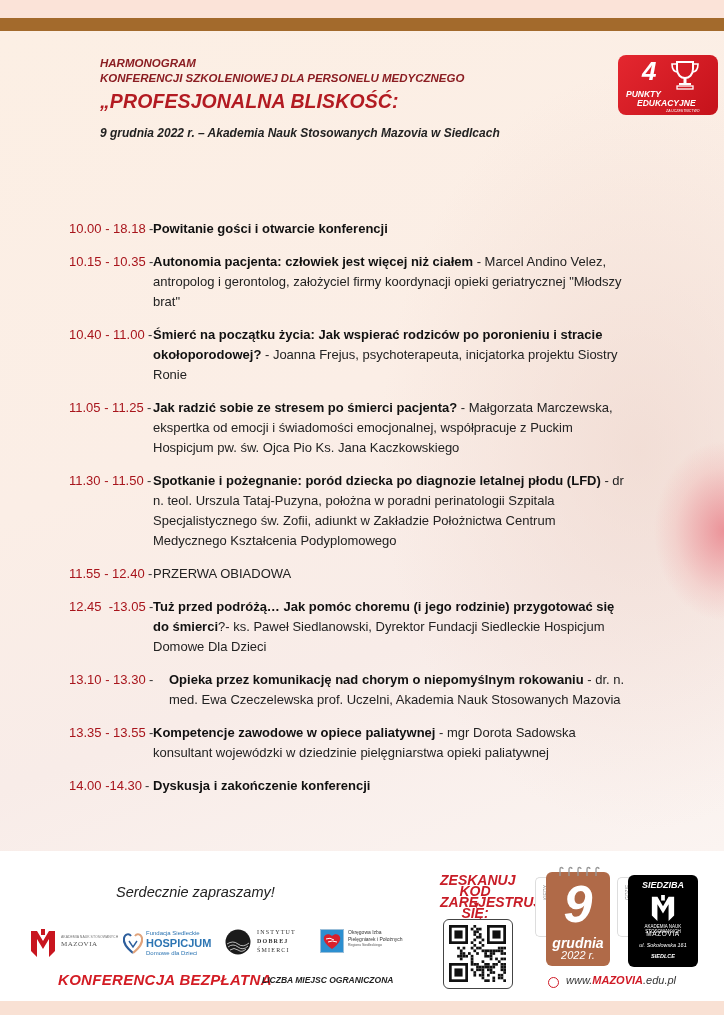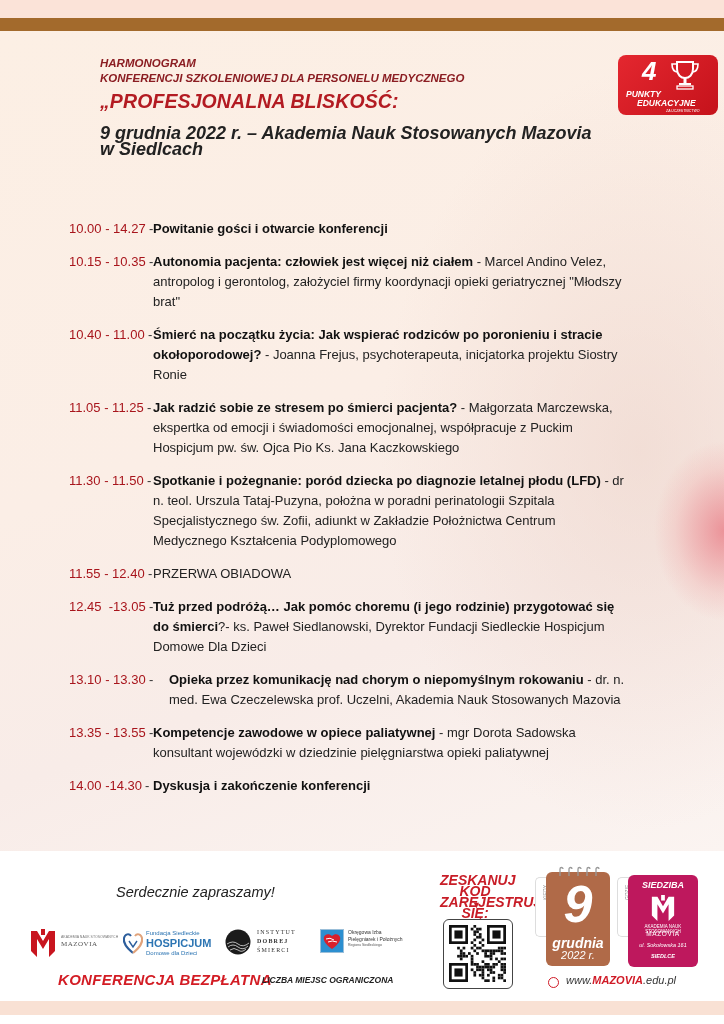--- a/index.html
+++ b/index.html
@@ -26,7 +26,7 @@
   .header { position: absolute; left: 100px; top: 56px; width: 500px; text-align: left; font-style: italic; font-weight: bold; }
   .h-small { color: #8b1d22; font-size: 11.5px; line-height: 15px; }
   .h-big { color: #b31b22; font-size: 19.5px; line-height: 24px; margin-top: 3px; letter-spacing: 0.1px; }
-  .h-date { color: #222; font-size: 18px; line-height: 16px; margin-top: 12px; }
+  .h-date { color: #222; font-size: 12px; line-height: 16px; margin-top: 12px; }
 
   .badge {
     position: absolute; left: 618px; top: 55px; width: 100px; height: 60px;

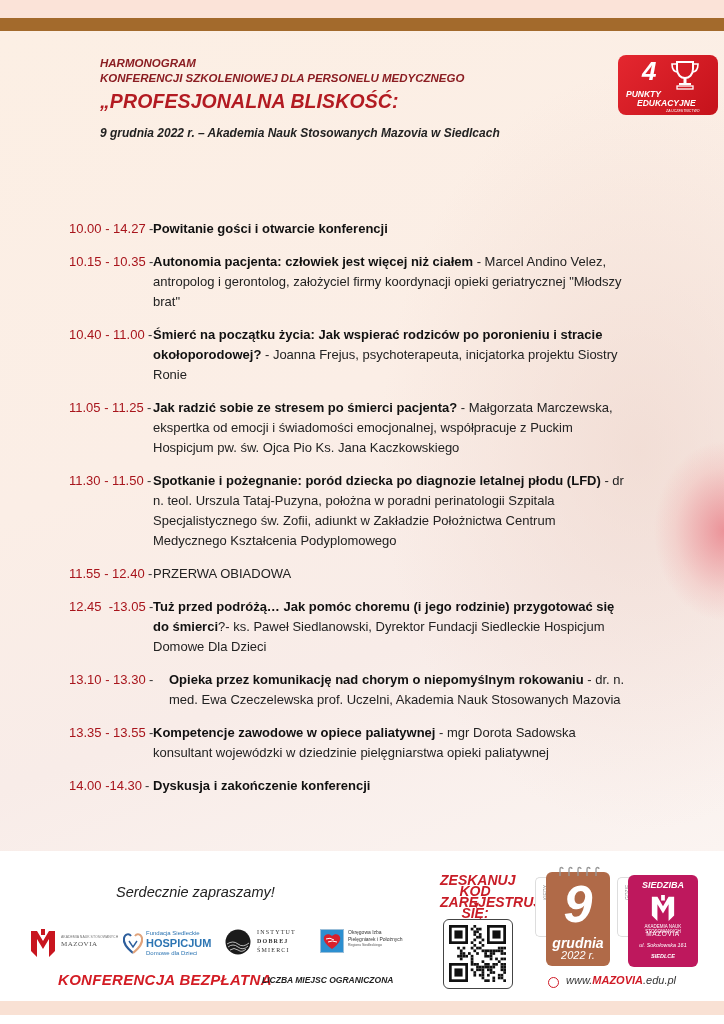--- a/index.html
+++ b/index.html
@@ -112,7 +112,7 @@
 
 <div class="schedule" id="schedule">
     <div class="item">
-      <span class="time">10.00 - 14.27</span>
+      <span class="time">10.00 - 18.18</span>
       <span class="time-sep" style="position: absolute; left: 80px;">-</span>
       <span style="display: block; padding-left: 0px;"><span class="title">Powitanie gości i otwarcie konferencji</span><span class="desc"></span></span>
     </div>

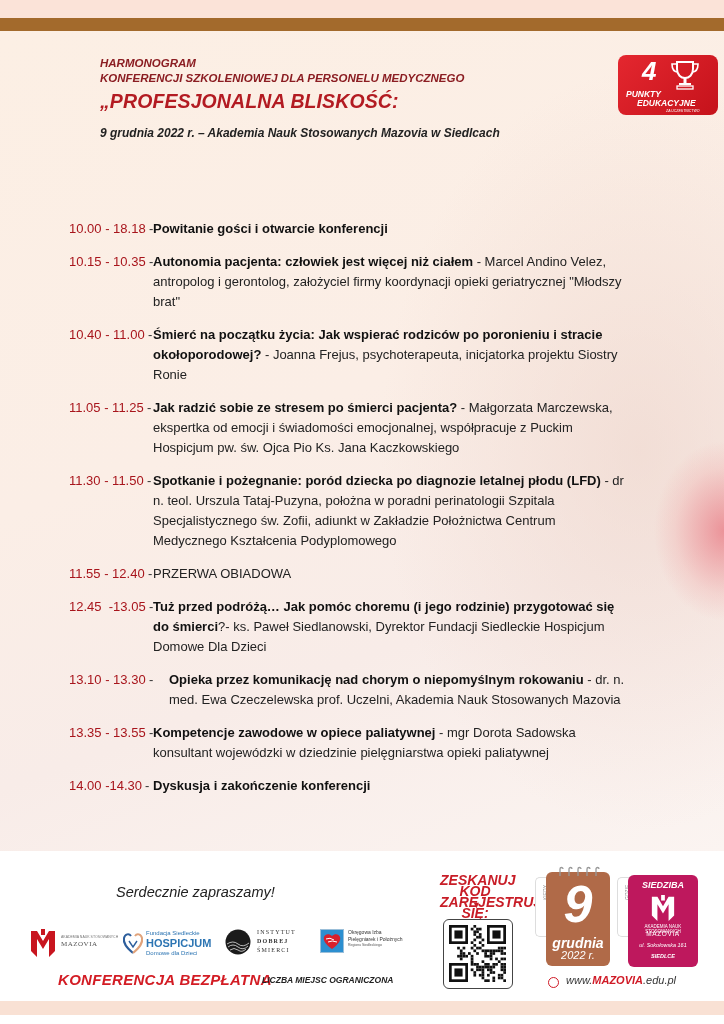--- a/index.html
+++ b/index.html
@@ -68,7 +68,7 @@
   .cal .month { position: absolute; left: 0; width: 64px; top: 63px; font-size: 14px; font-weight: bold; }
   .cal .year { position: absolute; left: 0; width: 64px; top: 77px; font-size: 11px; font-weight: normal; }
 
-  .seat { position: absolute; left: 628px; top: 875px; width: 70px; height: 92px; background: #be185d; border-radius: 6px; color: #fff; text-align: center; font-style: italic; font-weight: bold; }
+  .seat { position: absolute; left: 628px; top: 875px; width: 70px; height: 92px; background: #000000; border-radius: 6px; color: #fff; text-align: center; font-style: italic; font-weight: bold; }
   .seat .label { position: absolute; left: 0; width: 70px; top: 5px; font-size: 9px; }
   .seat .m { position: absolute; left: 21px; top: 20px; width: 28px; height: 26px; }
   .seat .uni { position: absolute; left: 0; width: 70px; top: 49px; font-size: 4.5px; font-style: normal; font-weight: normal; }

